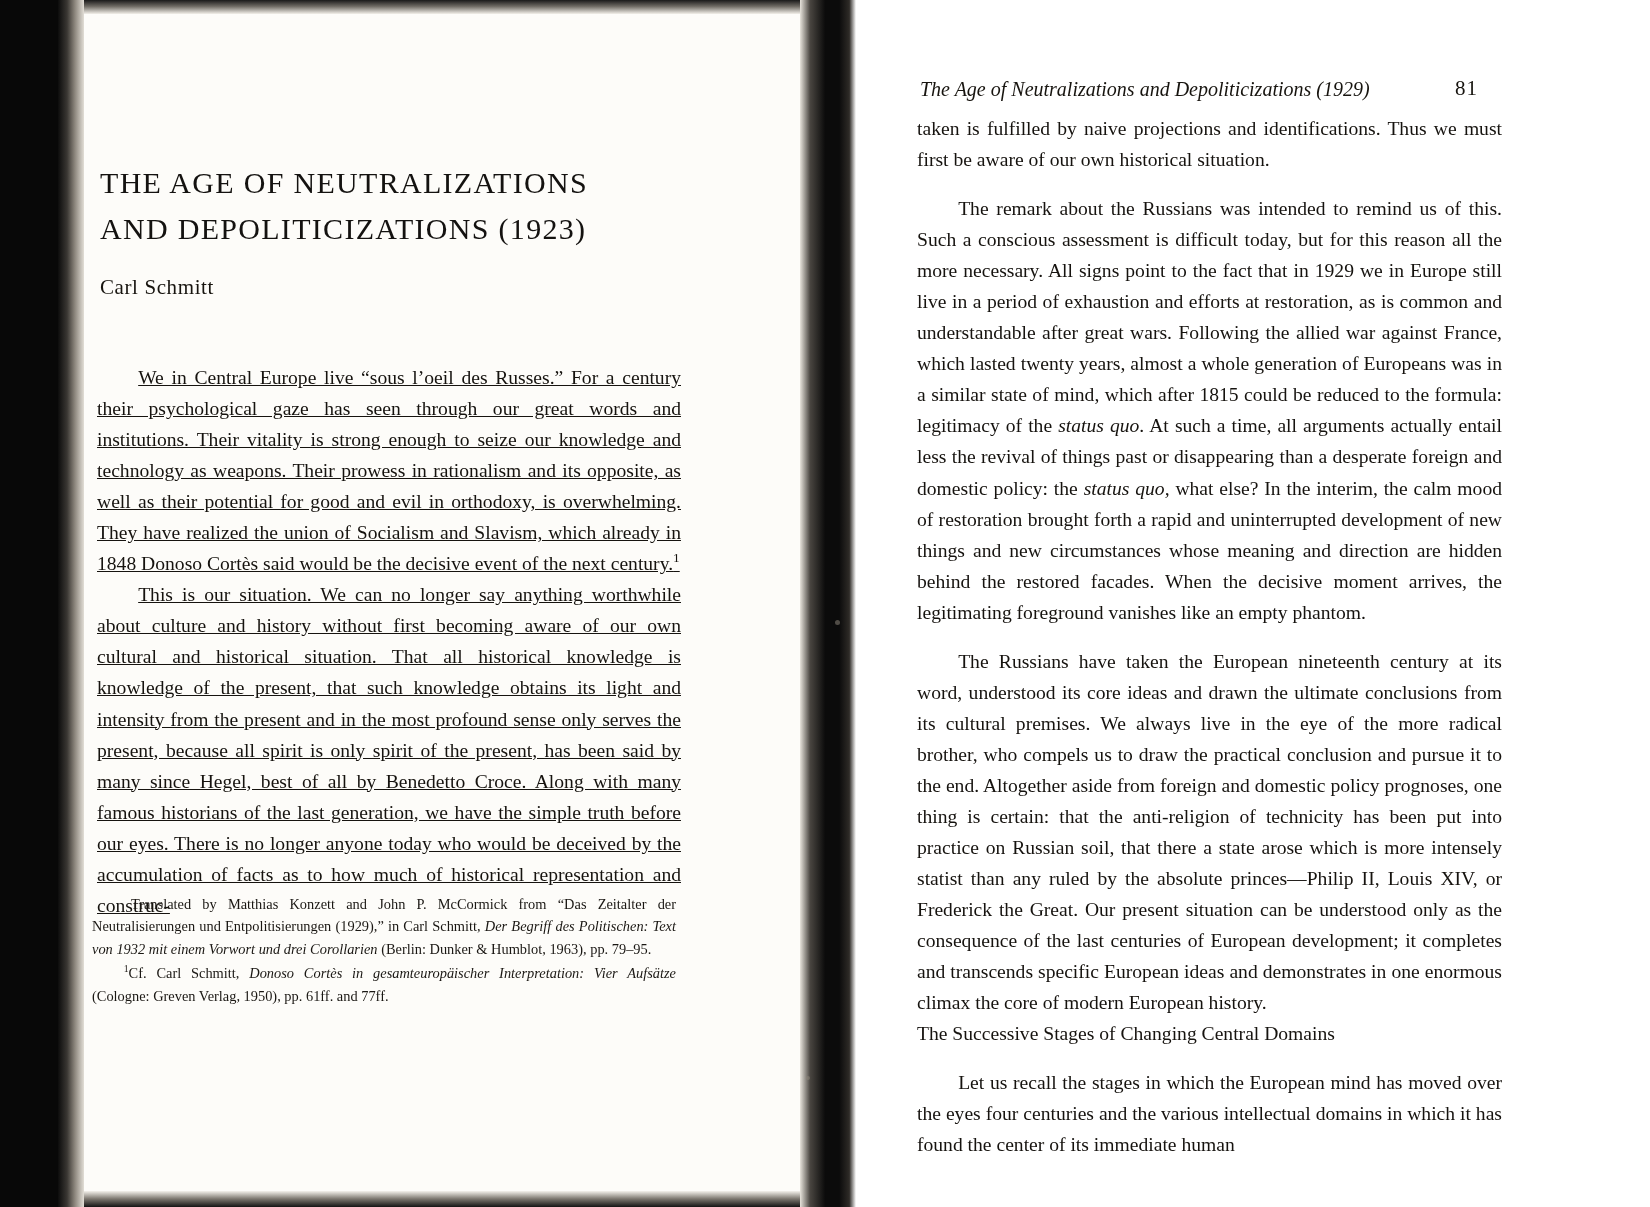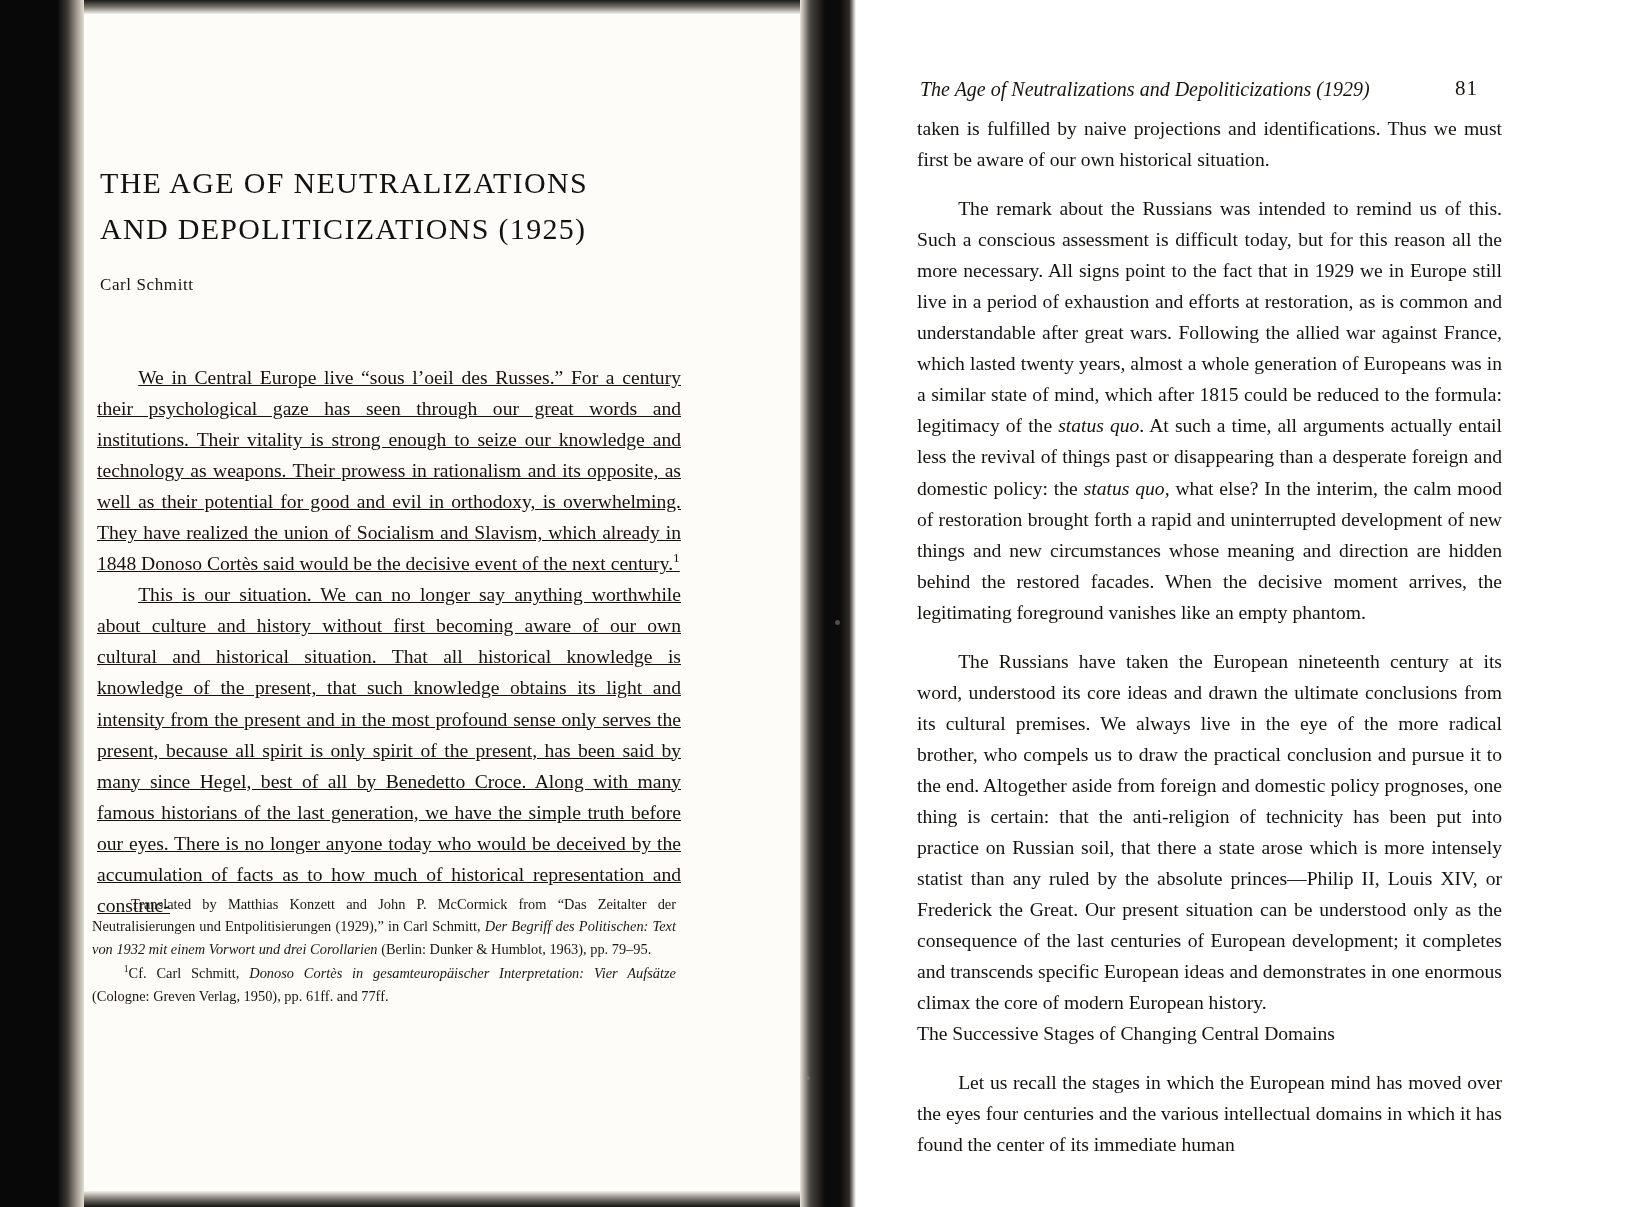--- a/index.html
+++ b/index.html
@@ -186,7 +186,7 @@
 
   <h1 class="title">
     <span class="line">THE AGE OF NEUTRALIZATIONS</span>
-    <span class="line">AND DEPOLITICIZATIONS (1925)</span>
+    <span class="line">AND DEPOLITICIZATIONS (1923)</span>
   </h1>
 
   <div class="author">Carl Schmitt</div>

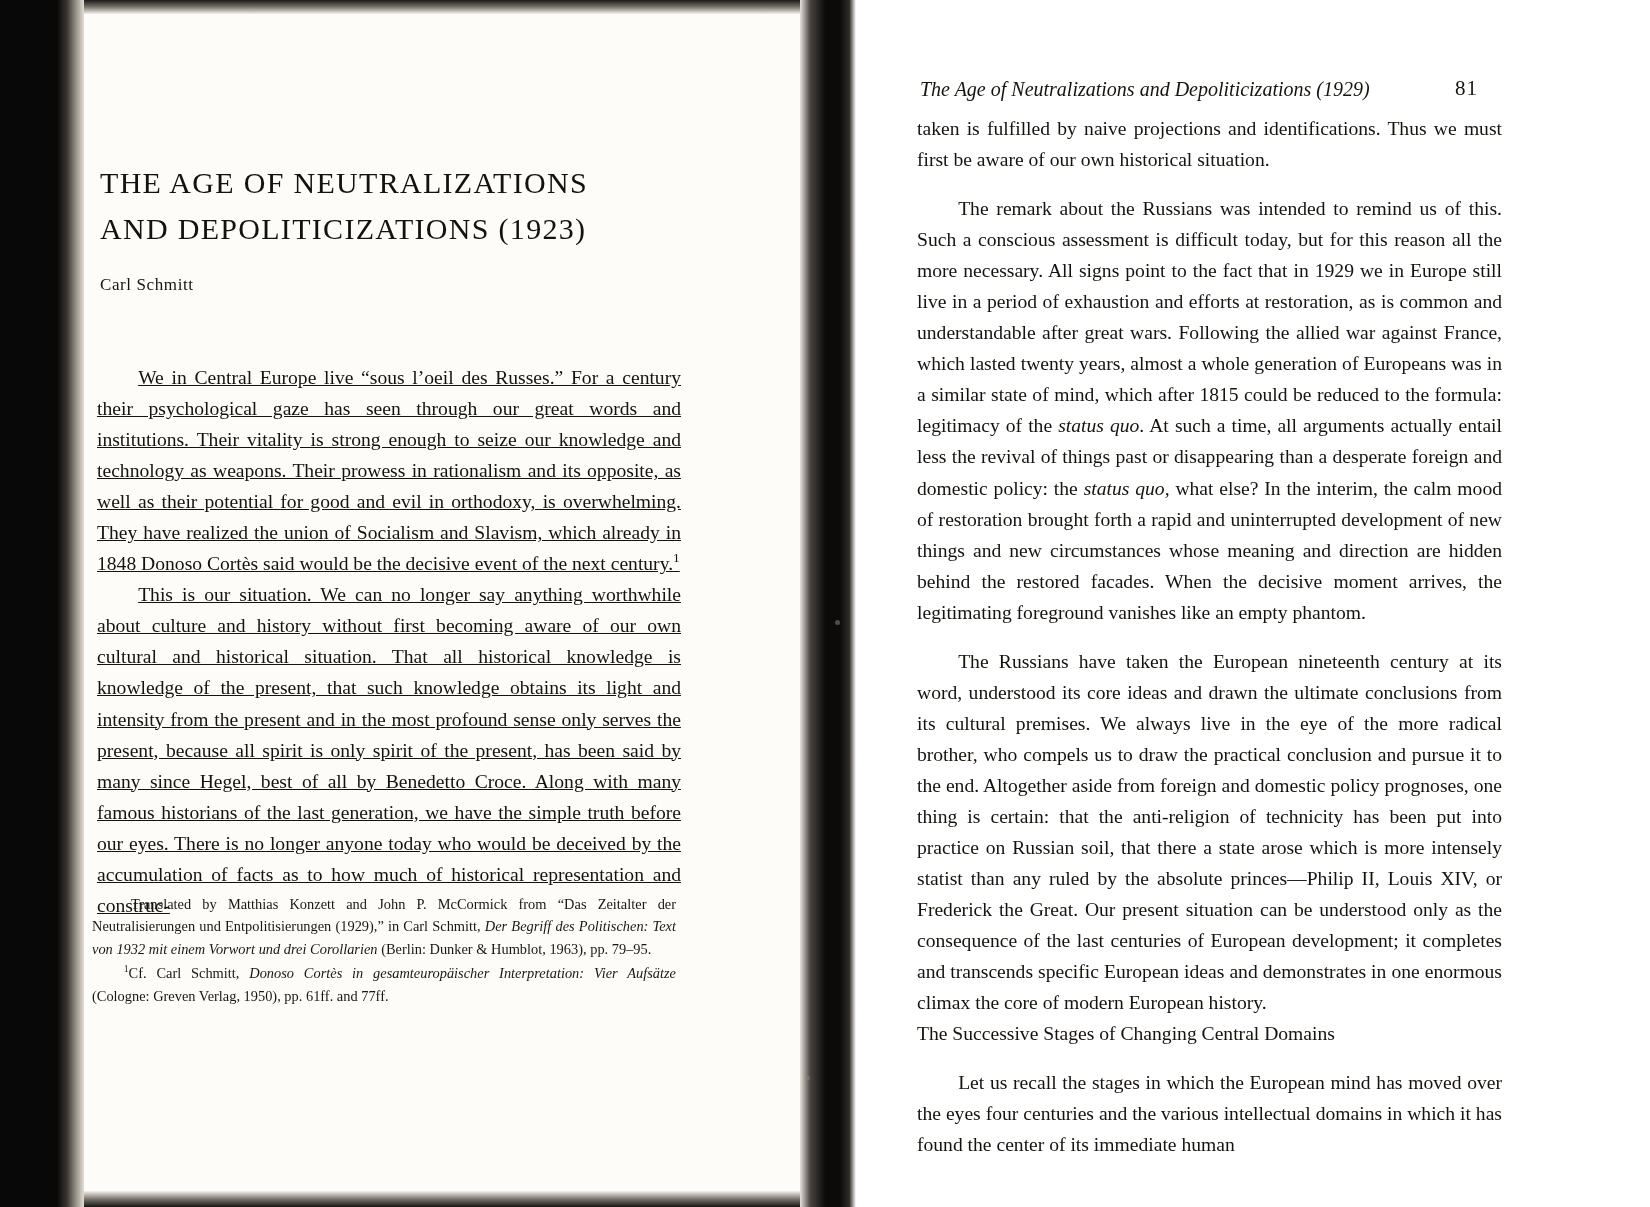--- a/index.html
+++ b/index.html
@@ -96,7 +96,7 @@
     position: absolute;
     left: 100px;
     top: 275px;
-    font-size: 17px;
+    font-size: 21px;
     letter-spacing: .6px;
     color: #17140f;
   }

